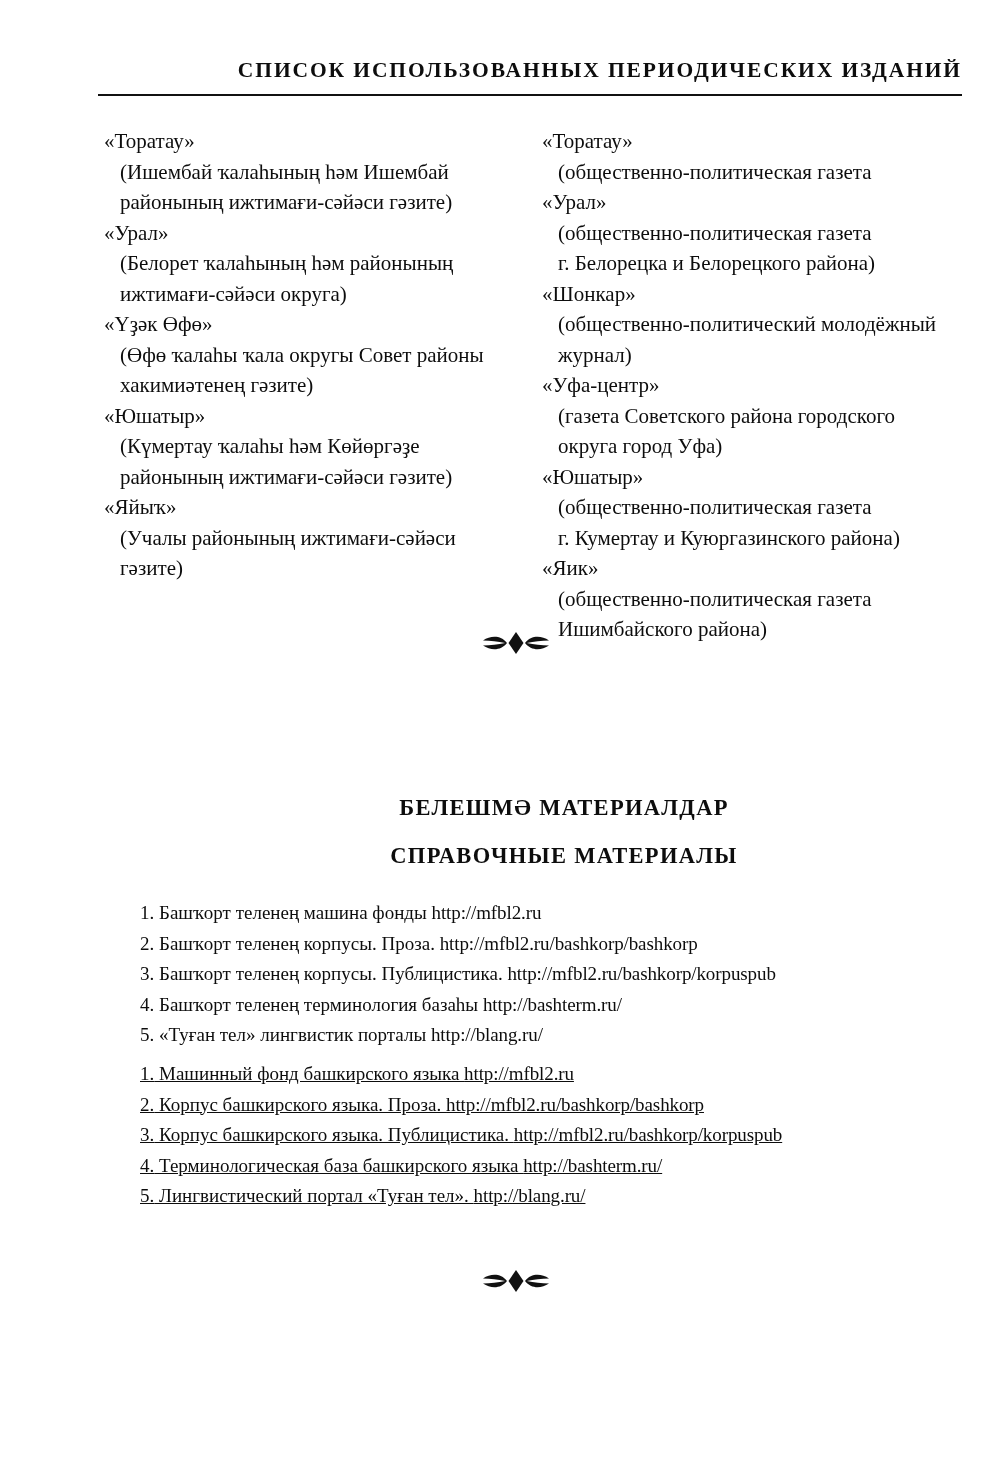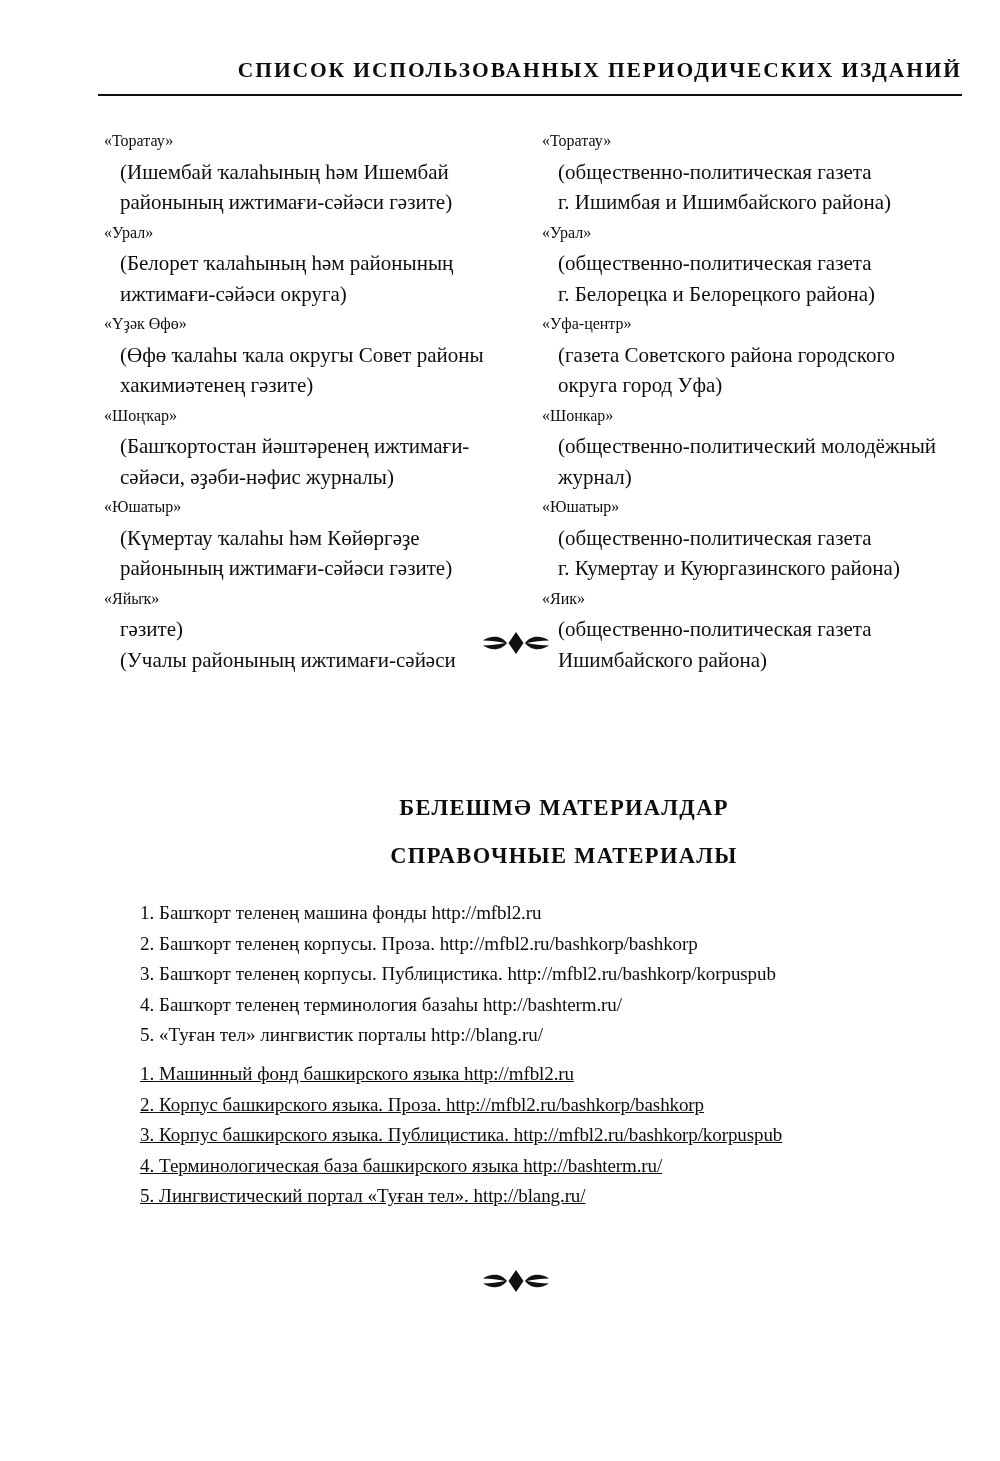--- a/index.html
+++ b/index.html
@@ -60,7 +60,7 @@
 
   .entry { margin: 0 0 0 0; }
   .entry-title {
-    font-size: 16px;
+    font-size: 21px;
     line-height: 30.5px;
     white-space: nowrap;
     font-family: Liberation Serif, serif;

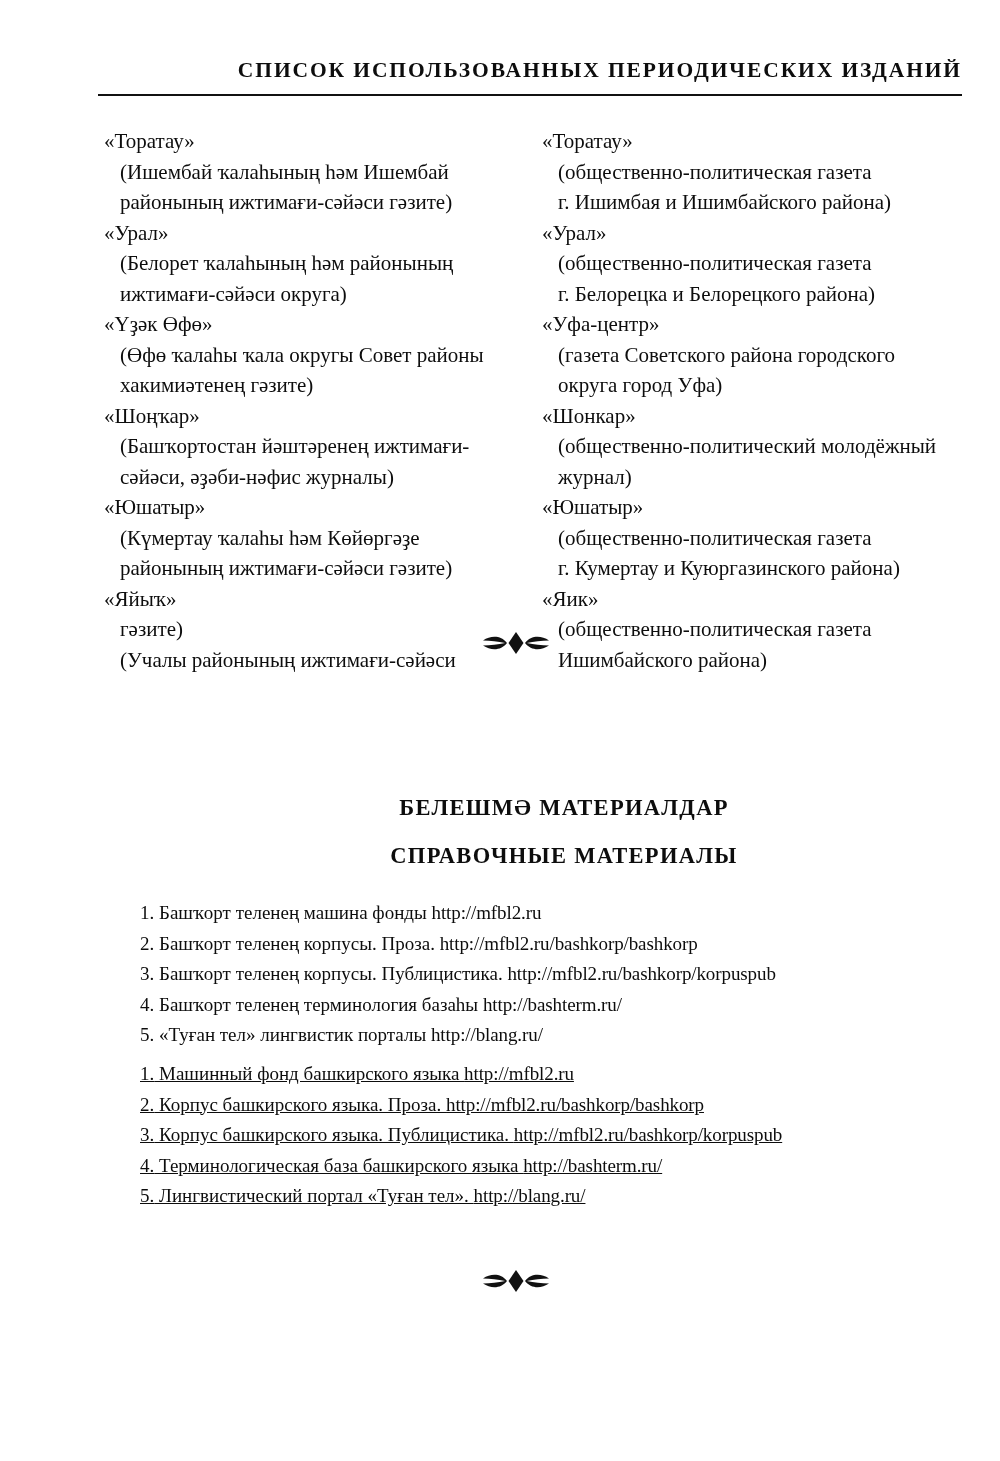--- a/index.html
+++ b/index.html
@@ -177,7 +177,6 @@
           <div class="entry-title">«Торатау»</div>
           <div class="entry-desc">
             <div>(общественно-политическая газета</div>
-            <div>г. Ишимбая и Ишимбайского района)</div>
           </div>
         </div>
         <div class="entry">

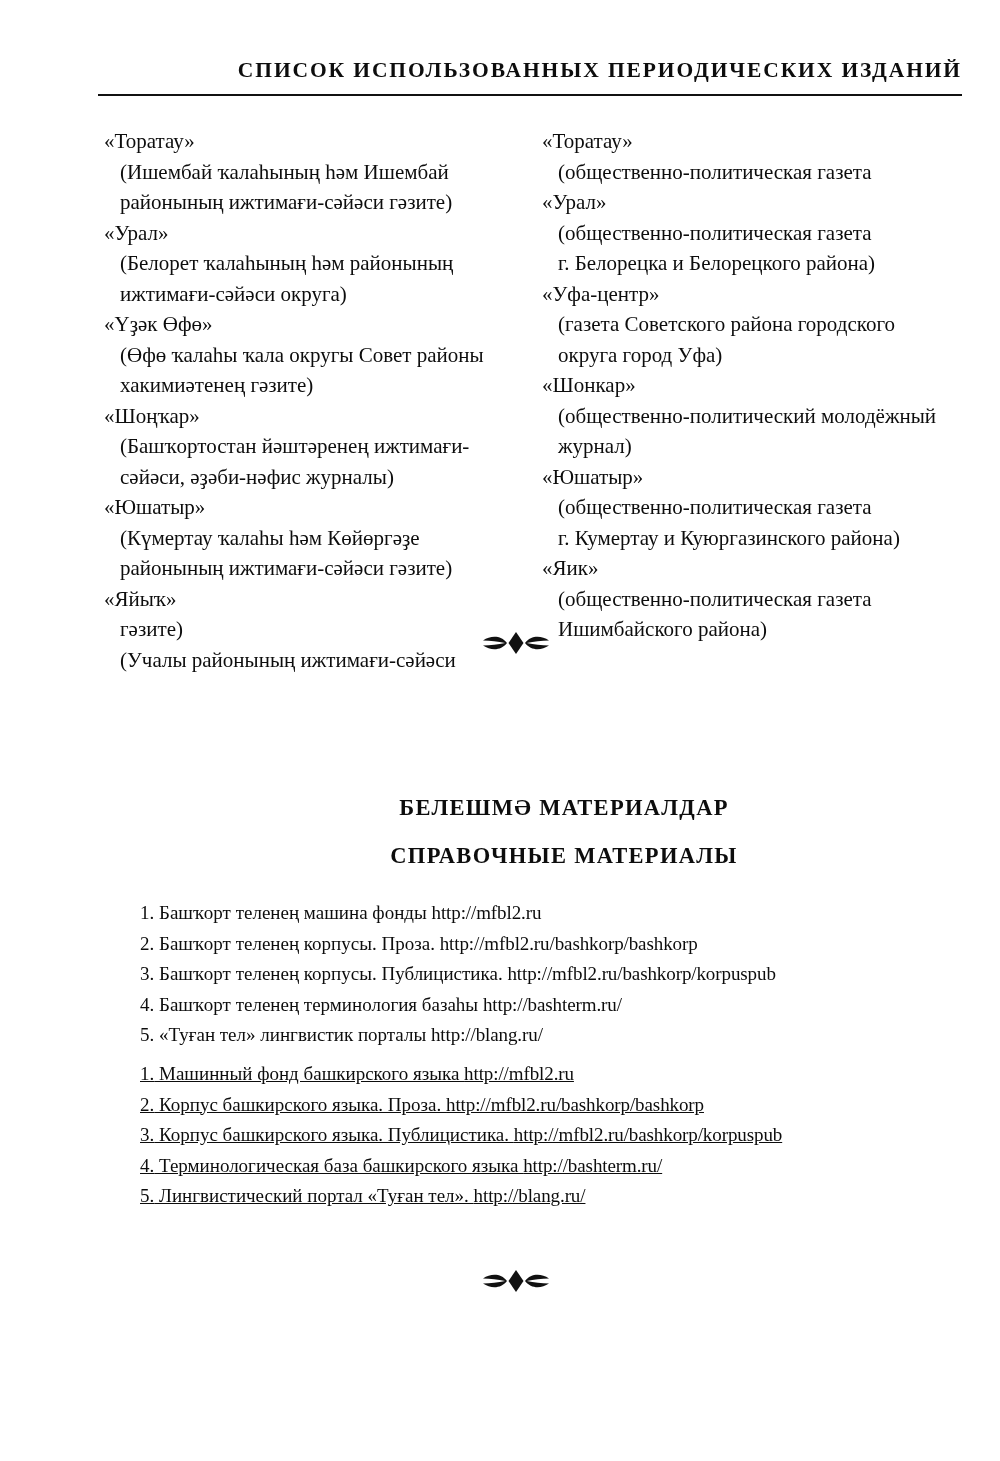--- a/index.html
+++ b/index.html
@@ -187,17 +187,17 @@
           </div>
         </div>
         <div class="entry">
+          <div class="entry-title">«Шонкар»</div>
+          <div class="entry-desc">
+            <div>(общественно-политический молодёжный</div>
+            <div>журнал)</div>
+          </div>
+        </div>
+        <div class="entry">
           <div class="entry-title">«Уфа-центр»</div>
           <div class="entry-desc">
             <div>(газета Советского района городского</div>
             <div>округа город Уфа)</div>
-          </div>
-        </div>
-        <div class="entry">
-          <div class="entry-title">«Шонкар»</div>
-          <div class="entry-desc">
-            <div>(общественно-политический молодёжный</div>
-            <div>журнал)</div>
           </div>
         </div>
         <div class="entry">

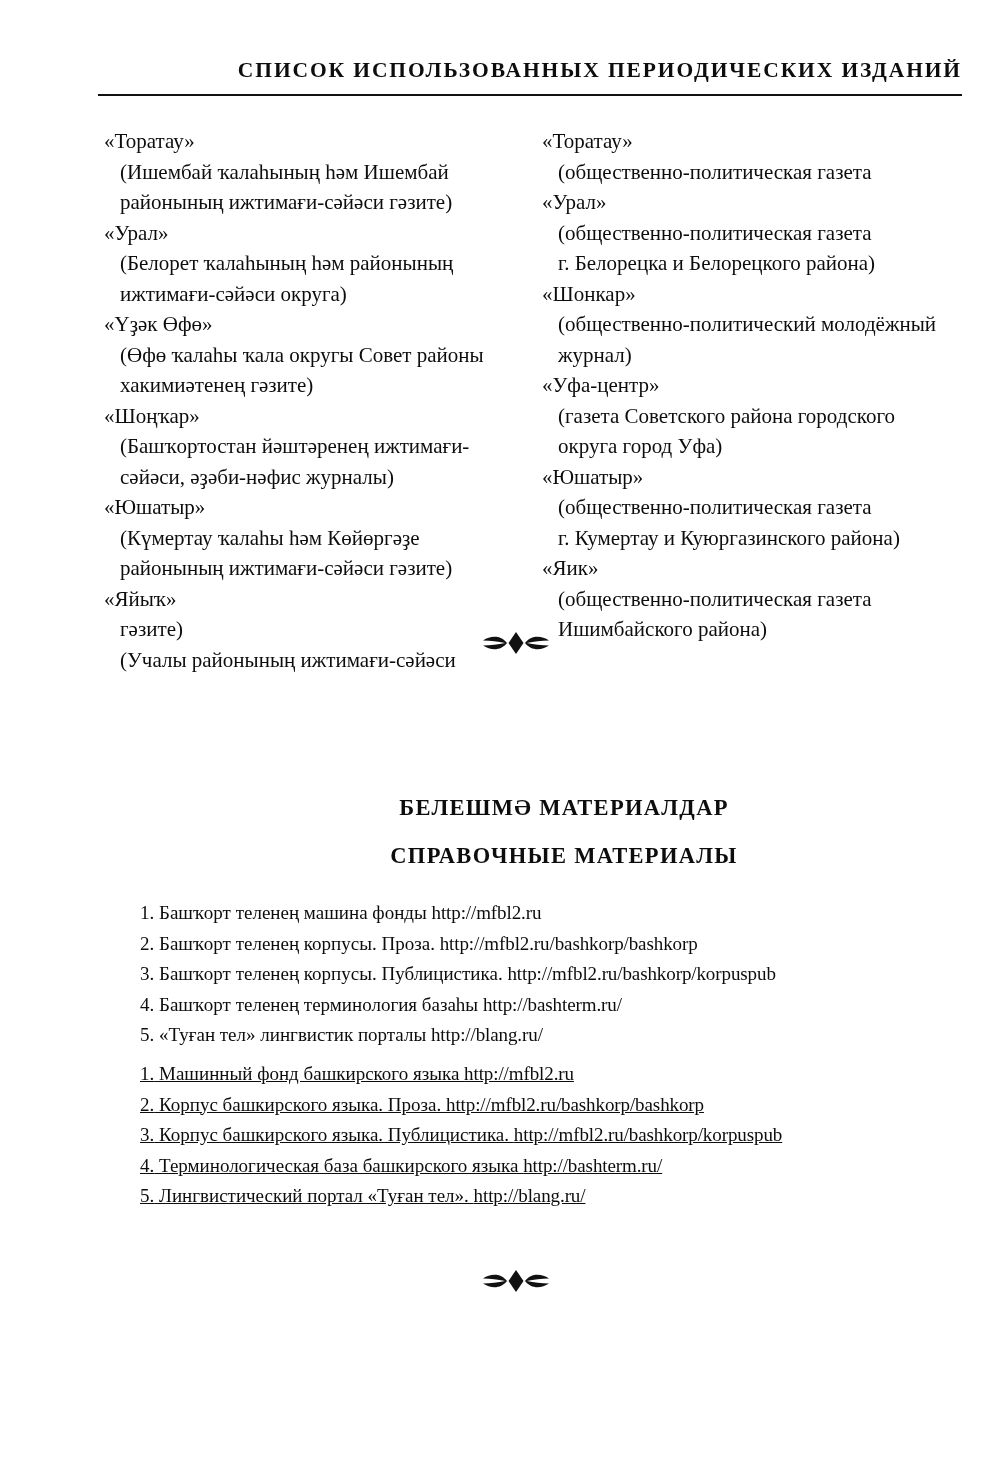--- a/index.html
+++ b/index.html
@@ -148,13 +148,6 @@
           <div class="entry-desc">
             <div>(Өфө ҡалаһы ҡала округы Совет районы</div>
             <div>хакимиәтенең гәзите)</div>
-          </div>
-        </div>
-        <div class="entry">
-          <div class="entry-title">«Шоңҡар»</div>
-          <div class="entry-desc">
-            <div>(Башҡортостан йәштәренең ижтимағи-</div>
-            <div>сәйәси, әҙәби-нәфис журналы)</div>
           </div>
         </div>
         <div class="entry">

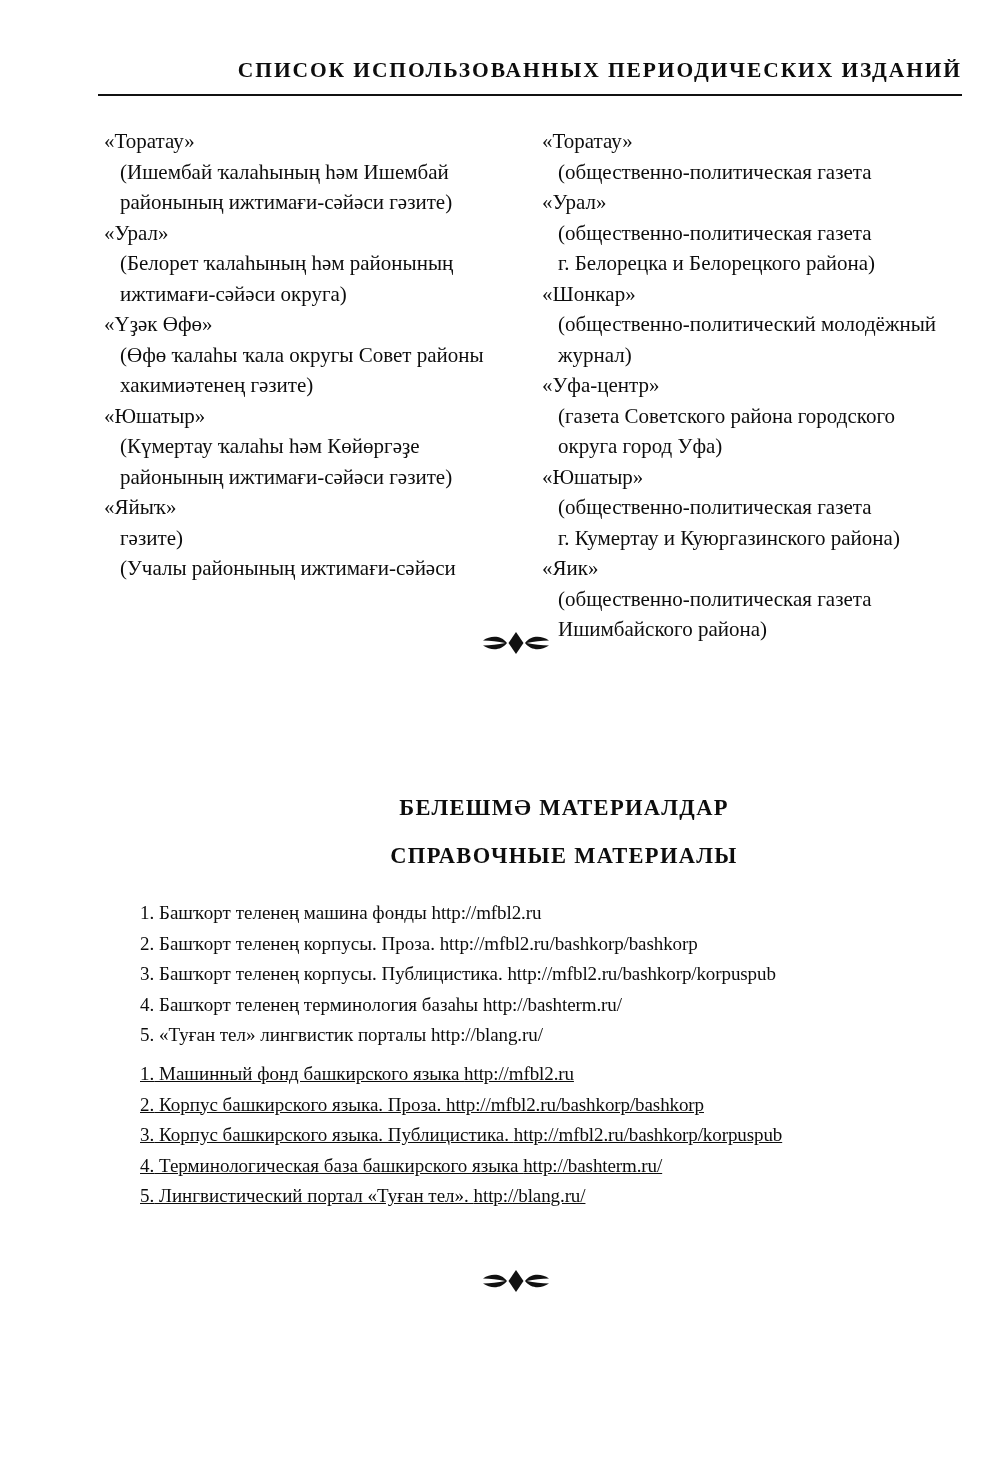--- a/index.html
+++ b/index.html
@@ -160,8 +160,8 @@
         <div class="entry">
           <div class="entry-title">«Яйыҡ»</div>
           <div class="entry-desc">
+            <div>(Учалы районының ижтимағи-сәйәси</div>
             <div>гәзите)</div>
-            <div>(Учалы районының ижтимағи-сәйәси</div>
           </div>
         </div>
       </div>

